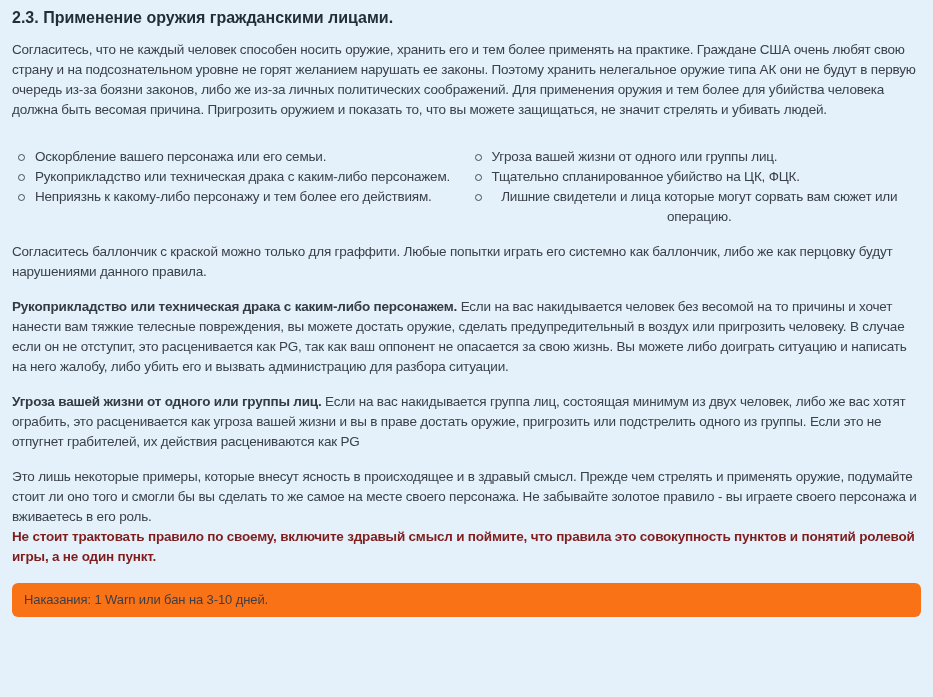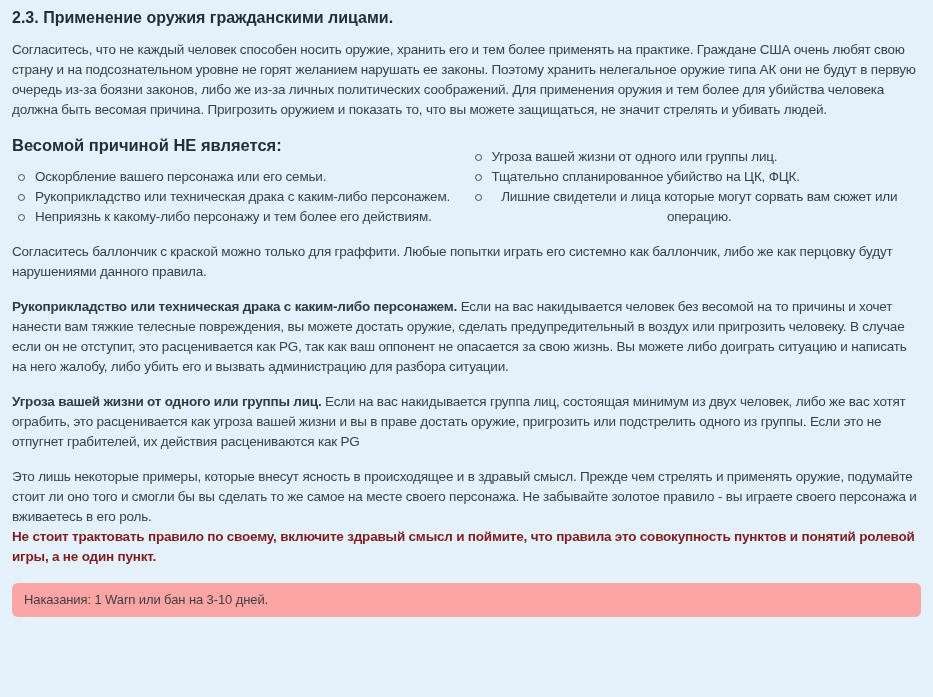--- a/index.html
+++ b/index.html
@@ -104,7 +104,6 @@
 
   <div class="columns">
     <div class="col left">
-      <h2 class="col-heading">Весомой причиной НЕ является:</h2>
       <ul class="reason-list">
         <li>
           <span class="bullet"></span>

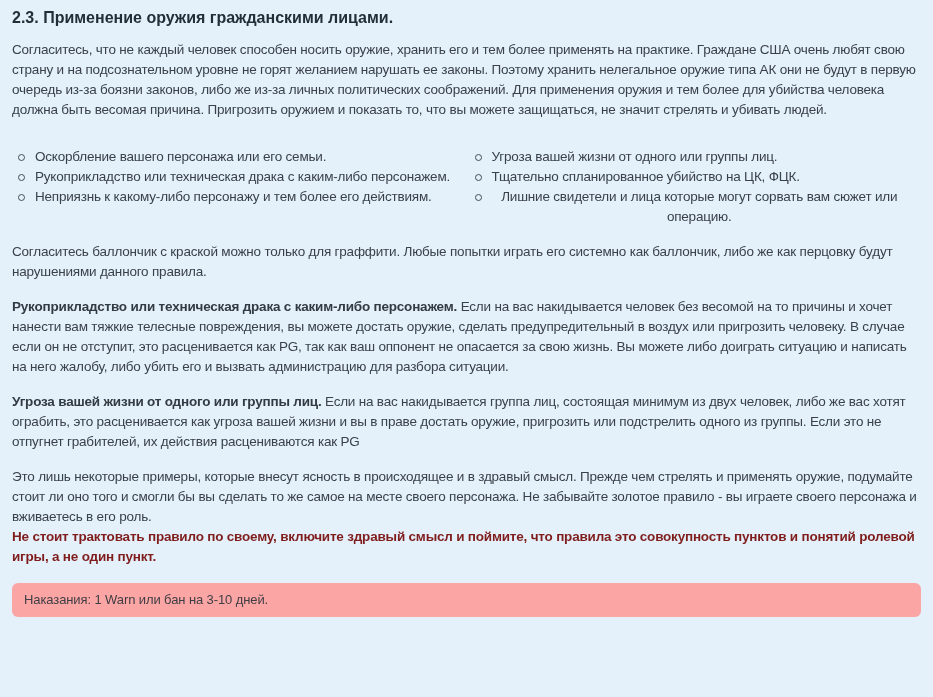--- a/index.html
+++ b/index.html
@@ -84,7 +84,7 @@
   }
   .punishment {
     margin: 16px 0 0 0;
-    background: #fca5a5;
+    background: #f97316;
     border-radius: 6px;
     padding: 8px 12px;
     font-size: 13px;

